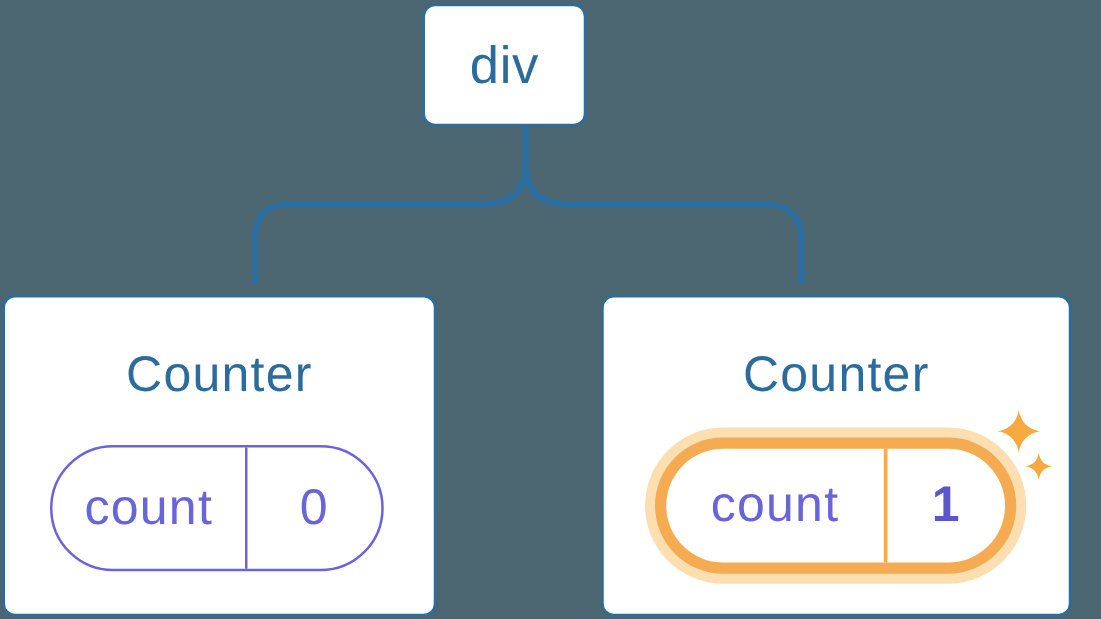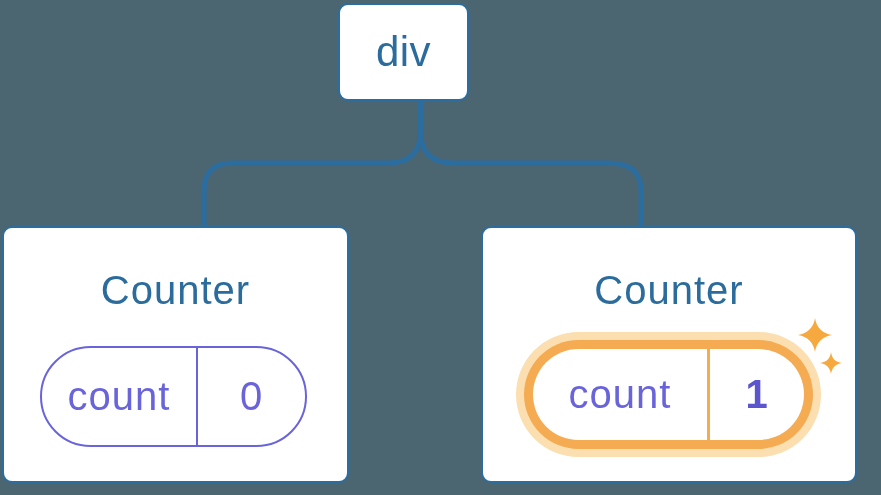--- a/index.html
+++ b/index.html
@@ -49,7 +49,7 @@
   }
   .card{
     position:absolute;
-    top:226px;
+    top:236px;
     height:257px;
     box-sizing:border-box;
     background:var(--card-bg);

